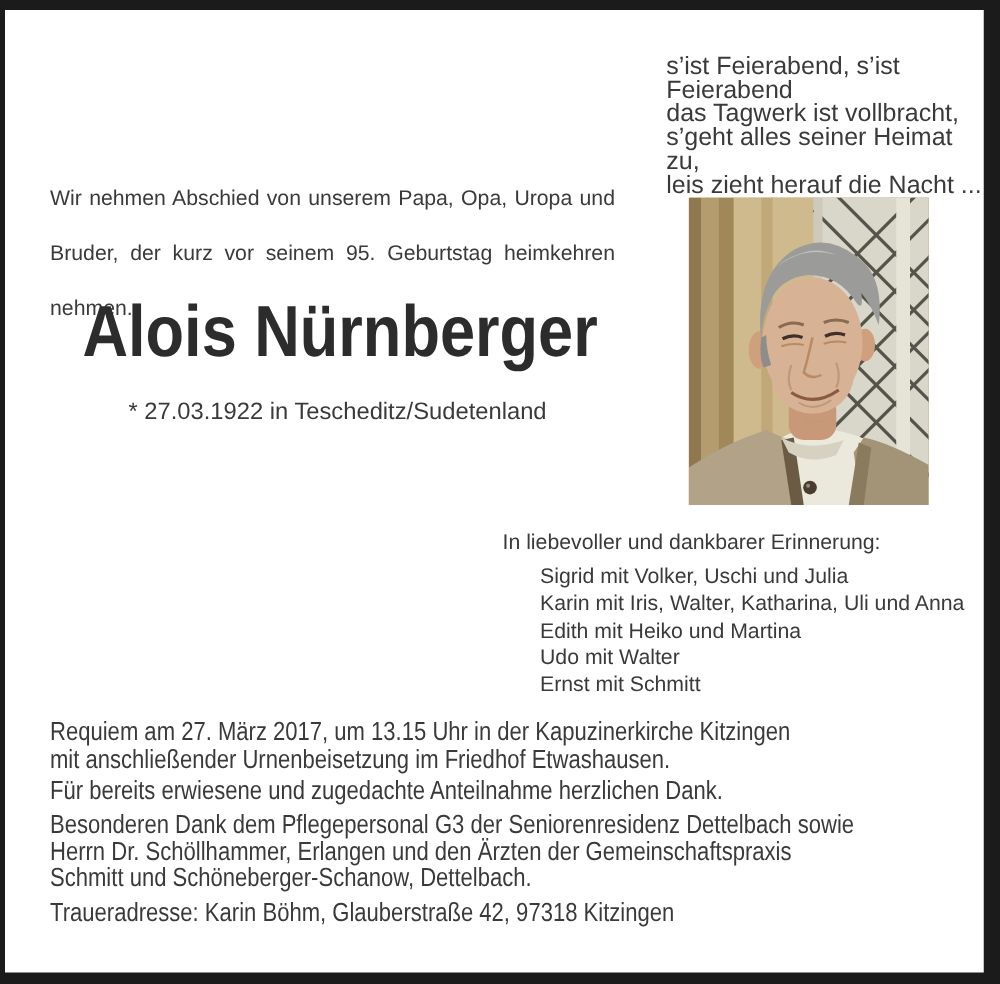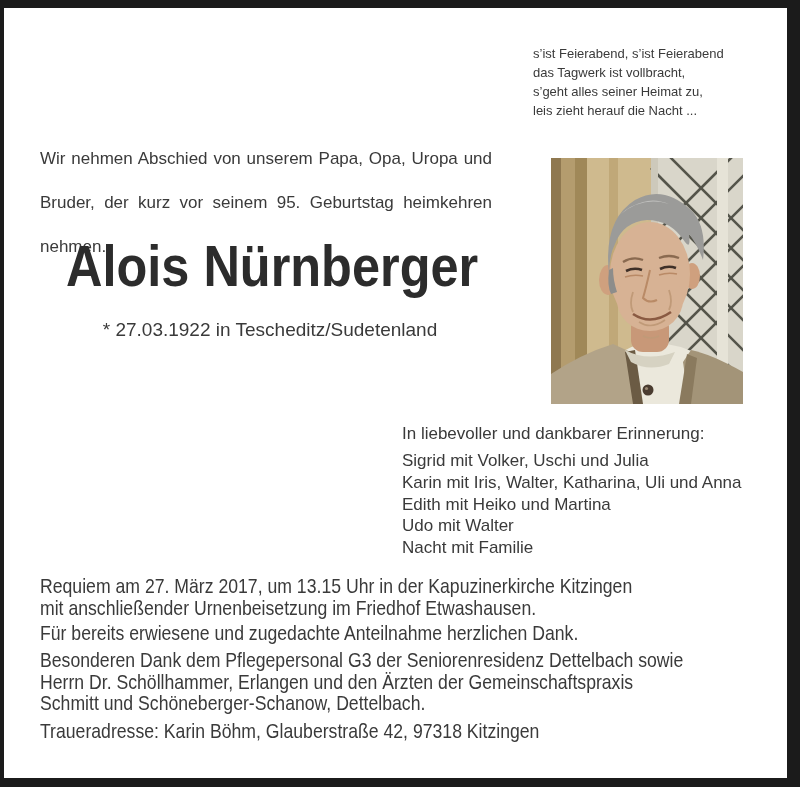--- a/index.html
+++ b/index.html
@@ -23,7 +23,7 @@
   .abs { position: absolute; color: #3a3a3a; }
 
   
-  .verse { left: 529px; top: 36px; font-size: 13px; line-height: 19px; }
+  .verse { left: 529px; top: 36px; font-size: 20px; line-height: 19px; }
 
   
   .intro { left: 36px; top: 140px; width: 452px; font-size: 17px; line-height: 22px; }

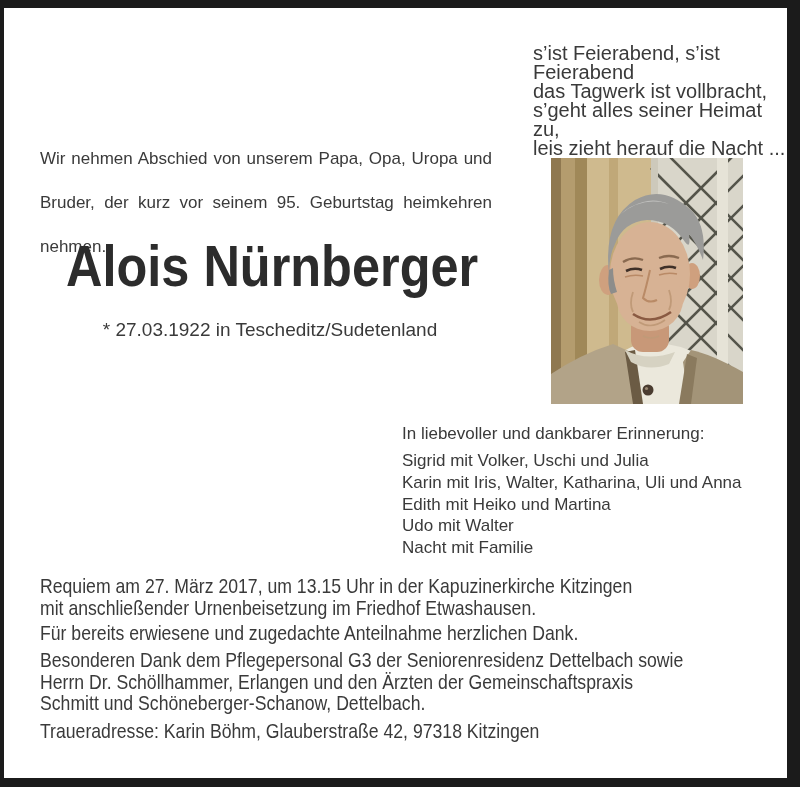--- a/index.html
+++ b/index.html
@@ -53,7 +53,7 @@
   
   .remember { left: 398px; top: 415px; font-size: 17px; }
   .remember .rhead { line-height: 21px; margin-bottom: 6px; }
-  .remember .fam { line-height: 21.8px; }
+  .remember .fam { line-height: 21.8px; margin-left: 30px; }
 
   
   .cond { font-size: 21px; line-height: 21.5px; color: #3a3a3a;

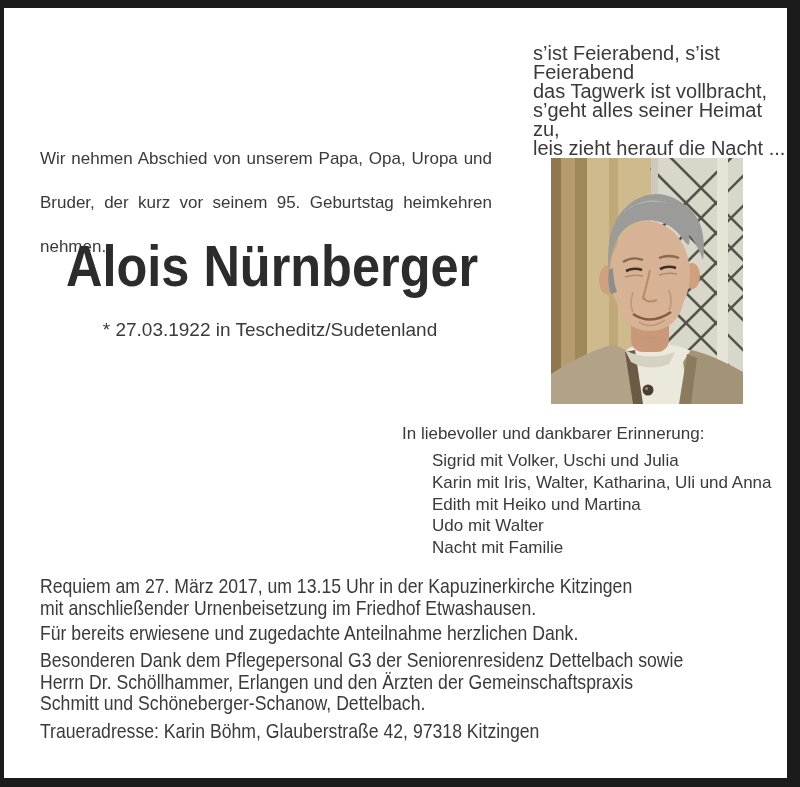--- a/index.html
+++ b/index.html
@@ -169,7 +169,7 @@
       <div class="fam">Karin mit Iris, Walter, Katharina, Uli und Anna</div>
       <div class="fam">Edith mit Heiko und Martina</div>
       <div class="fam">Udo mit Walter</div>
-      <div class="fam">Nacht mit Familie</div>
+      <div class="fam">Ernst mit Schmitt</div>
     </div>
 
     <div class="abs cond service">

